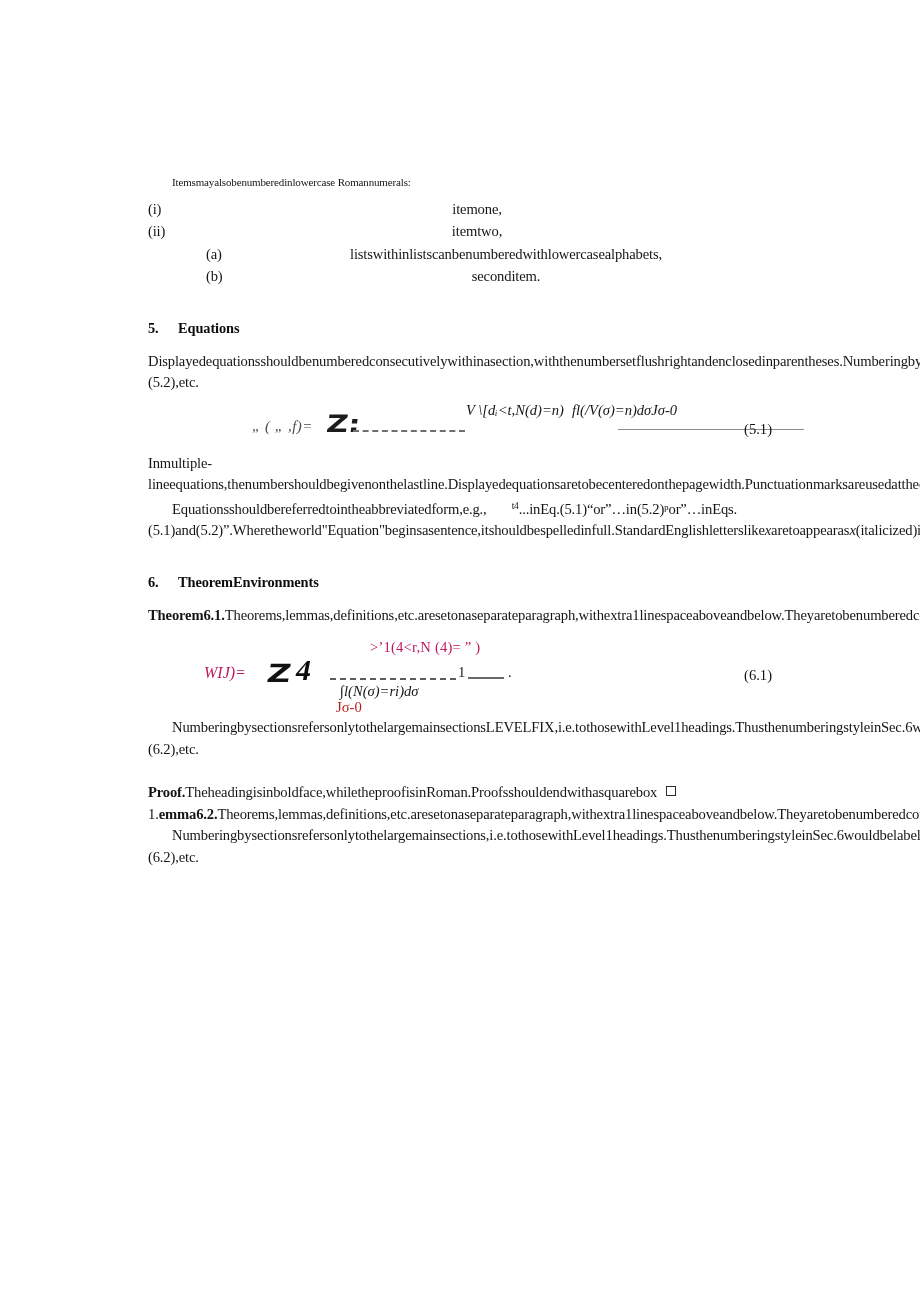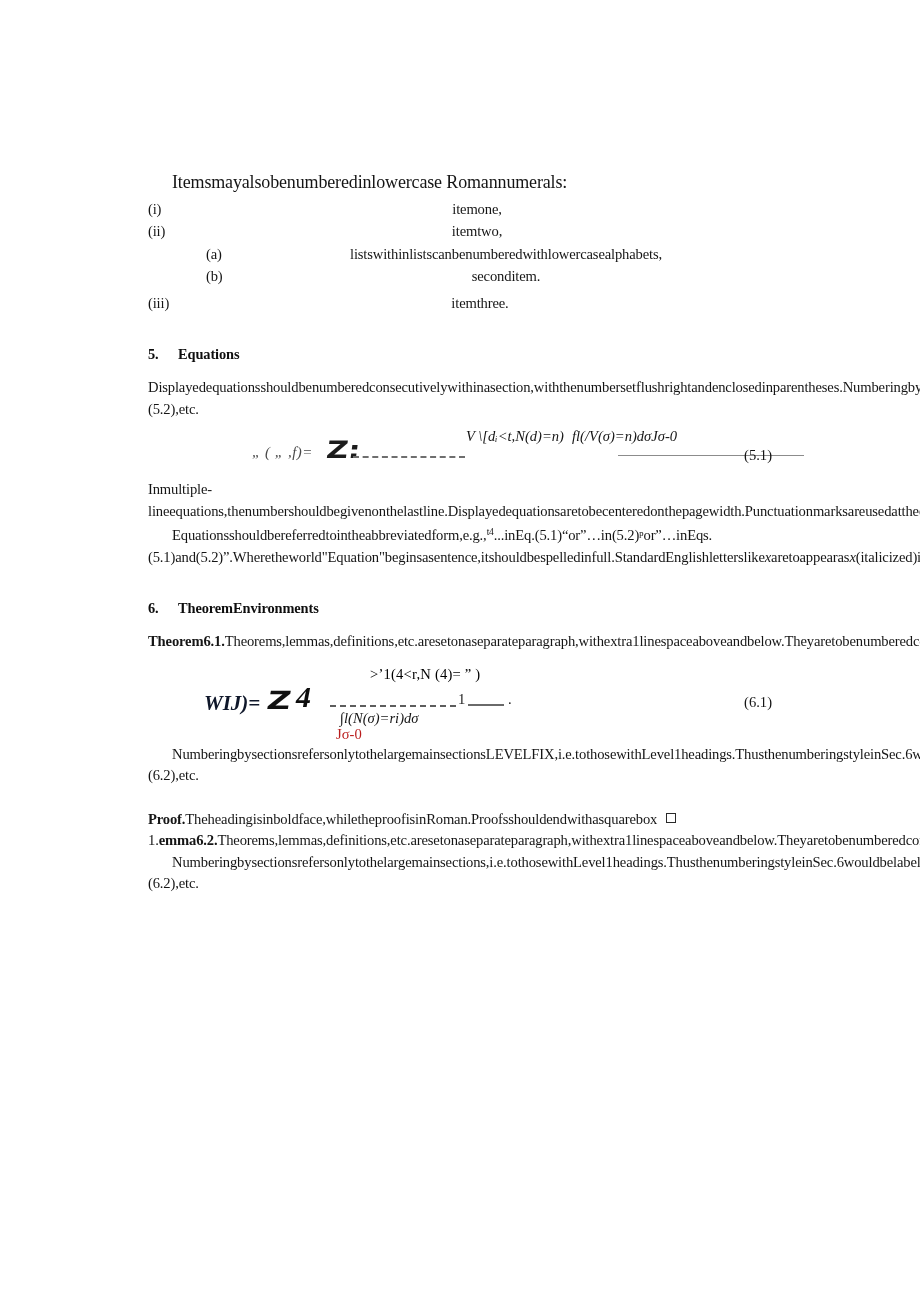--- a/index.html
+++ b/index.html
@@ -53,7 +53,7 @@
   
   .intro {
     margin: 0;
-    font-size: 18px;
+    font-size: 11px;
     line-height: 21.5px;
     text-indent: 24px;
     letter-spacing: -0.15px;

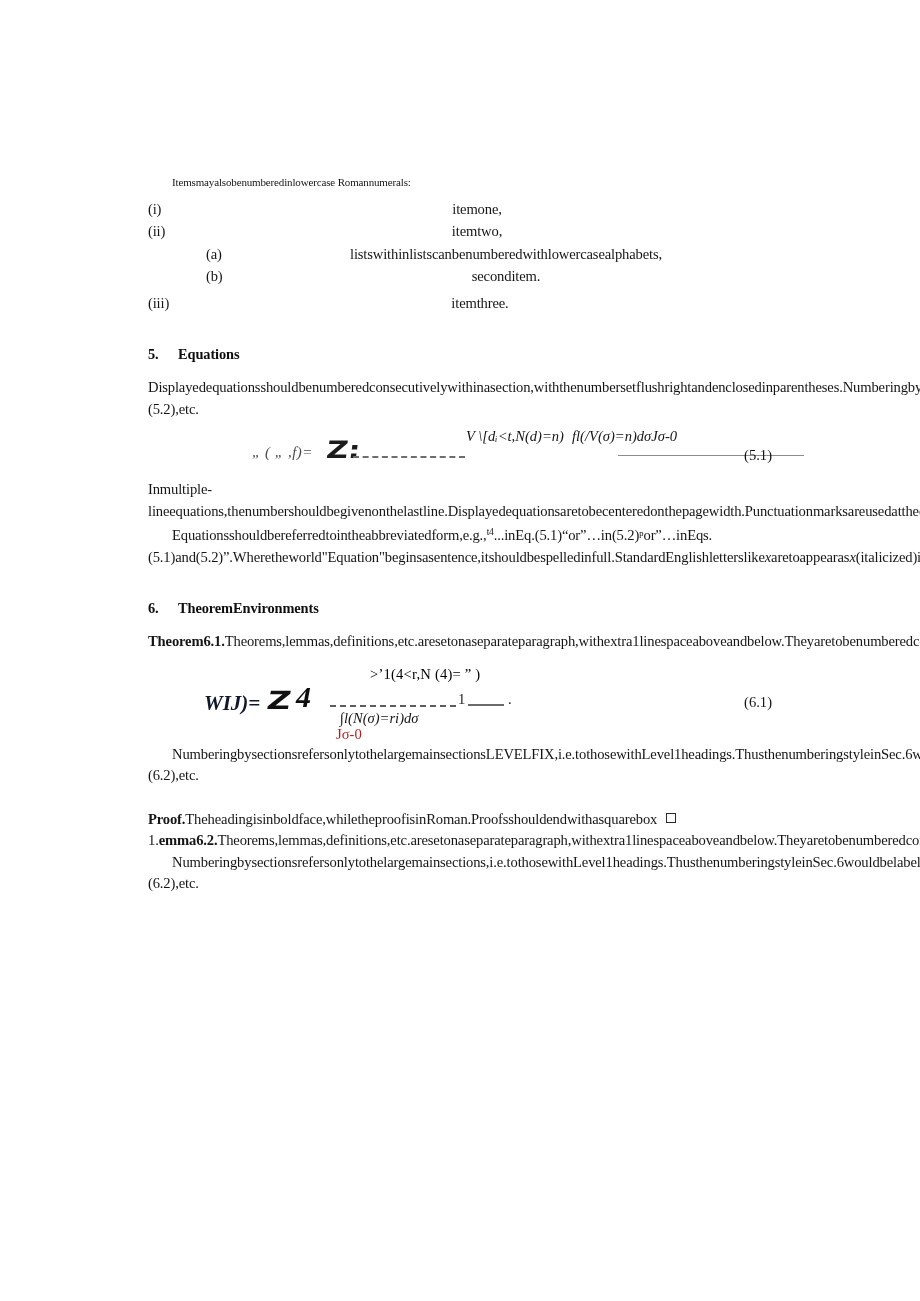--- a/index.html
+++ b/index.html
@@ -340,12 +340,6 @@
       </li>
     </ul>
 
-    <ul class="rlist">
-      <li class="ritem">
-        <span class="rmark wide">(iii)</span>
-        <span class="rtext">itemthree.</span>
-      </li>
-    </ul>
 
     <div class="gap-xl"></div>
 

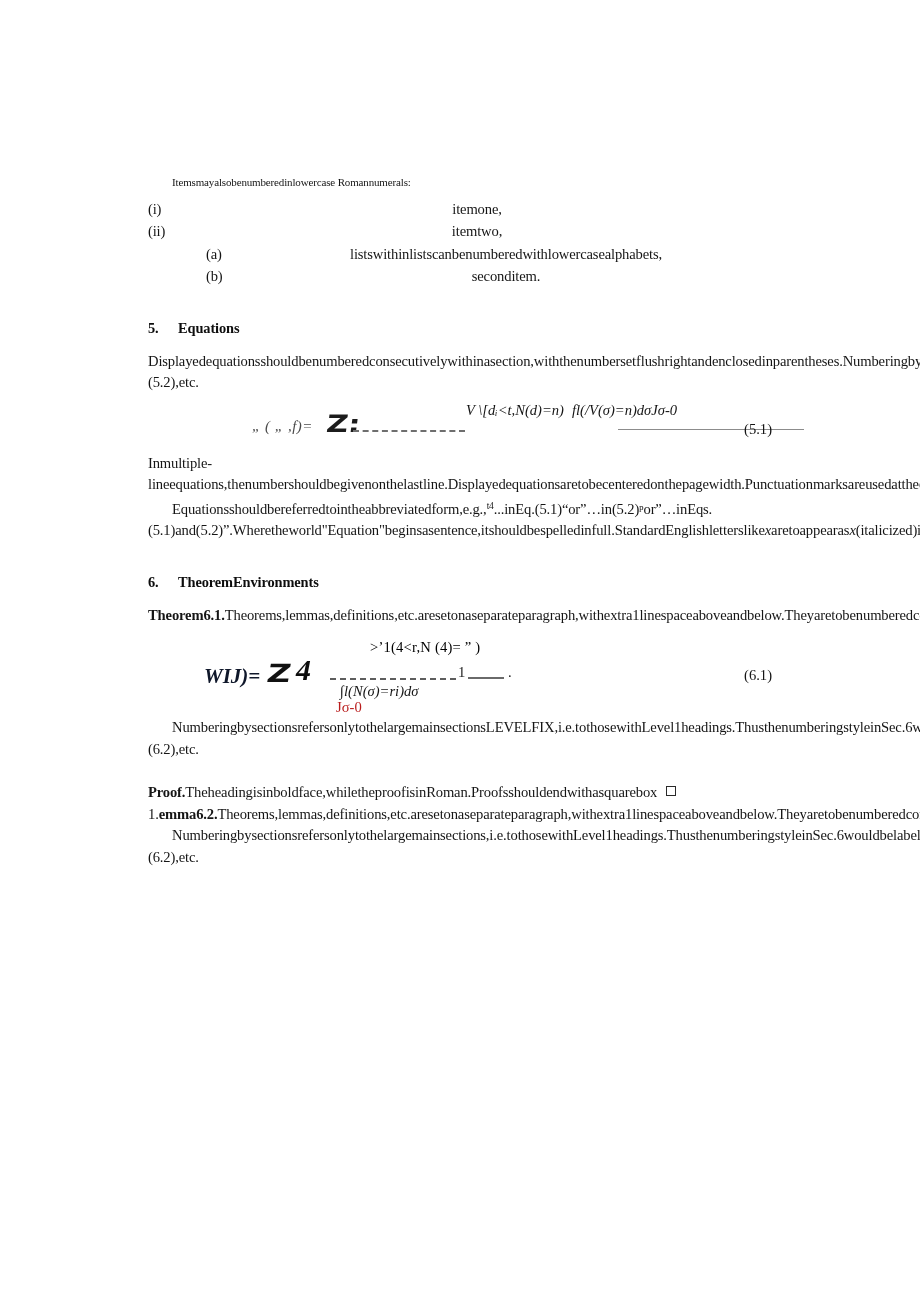--- a/index.html
+++ b/index.html
@@ -307,6 +307,7 @@
   sup.sm {
     font-size: 9.5px;
     vertical-align: 5px;
+    margin-left: 25px;
   }
   .ital { font-style: italic; }
 </style>

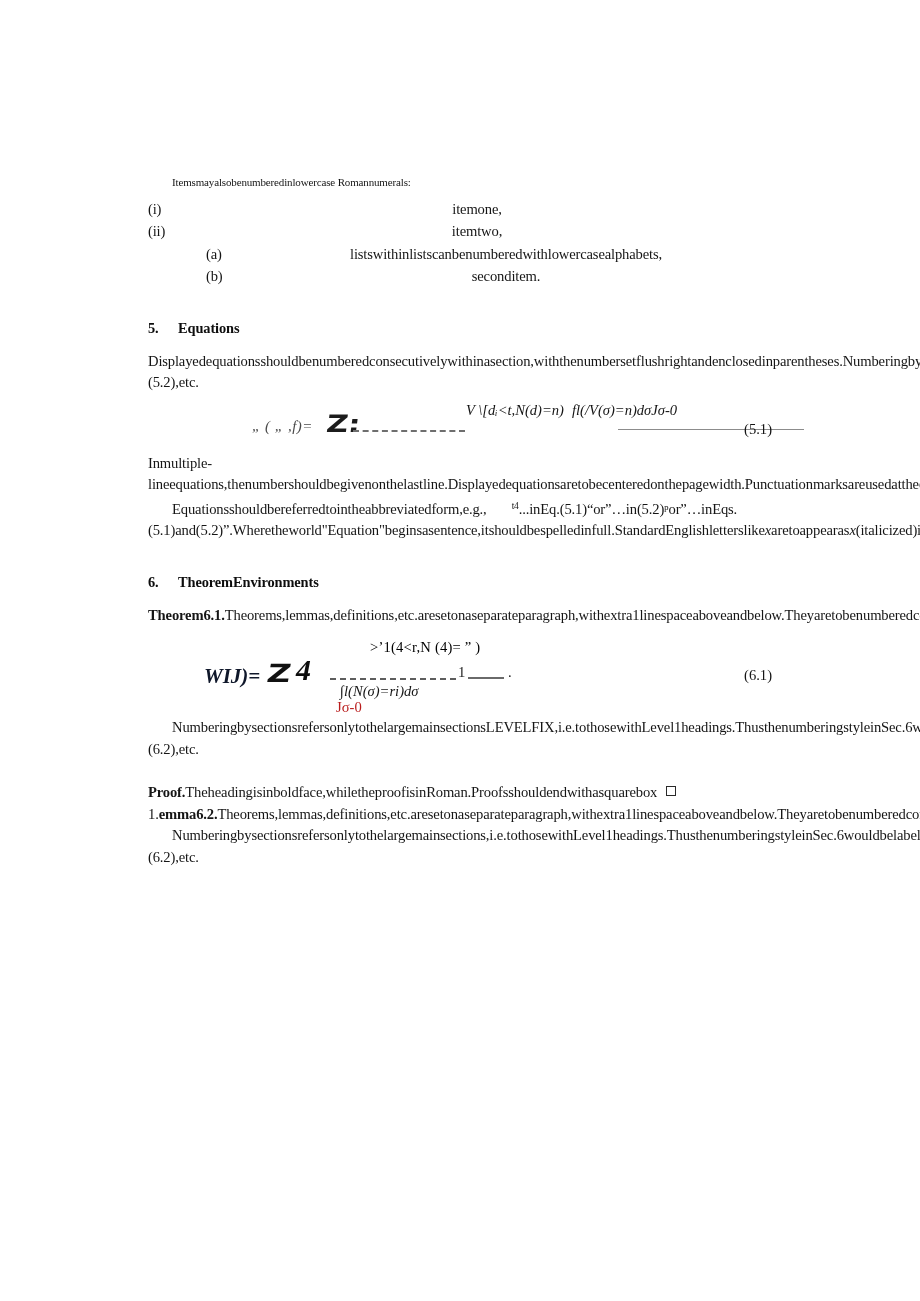--- a/index.html
+++ b/index.html
@@ -212,7 +212,7 @@
     left: 222px;
     top: 0px;
     font-size: 14.6px;
-    color: #000000;
+    color: #be185d;
     white-space: nowrap;
     letter-spacing: 0.2px;
   }

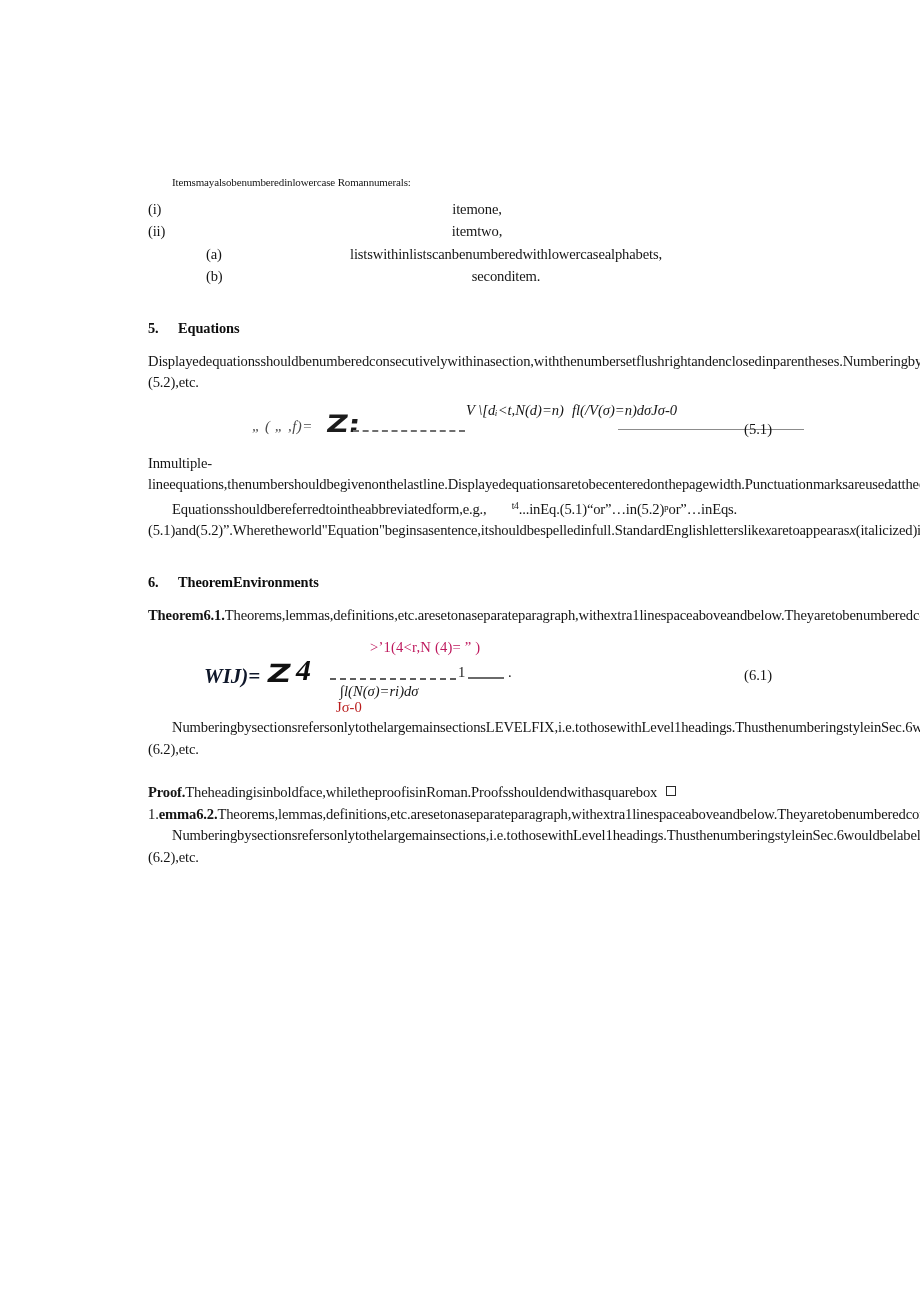--- a/index.html
+++ b/index.html
@@ -221,10 +221,9 @@
     left: 56px;
     top: 25px;
     font-style: italic;
-    font-size: 21px;
-    color: #0f172a;
-    white-space: nowrap;
-    font-weight: bold;
+    font-size: 16px;
+    color: #be185d;
+    white-space: nowrap;
   }
   .eq61 .sigma {
     position: absolute;

